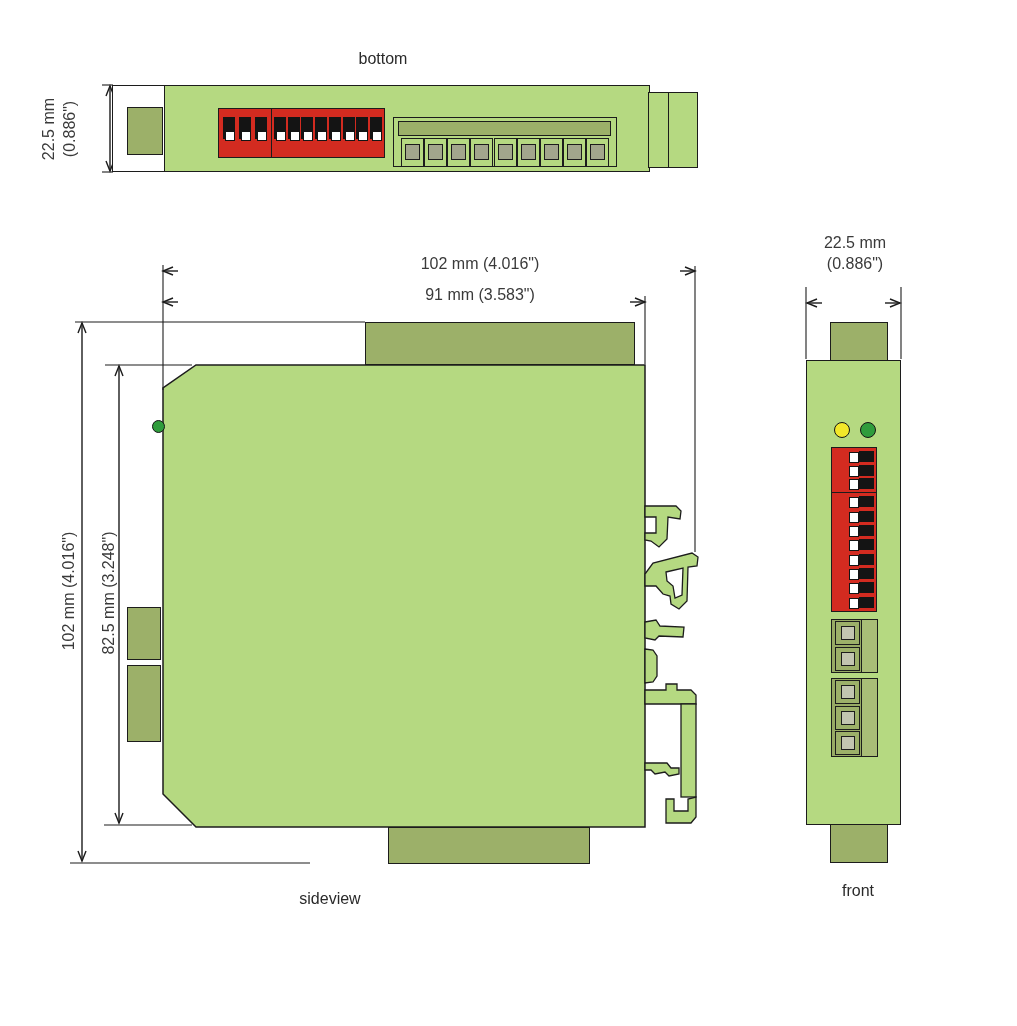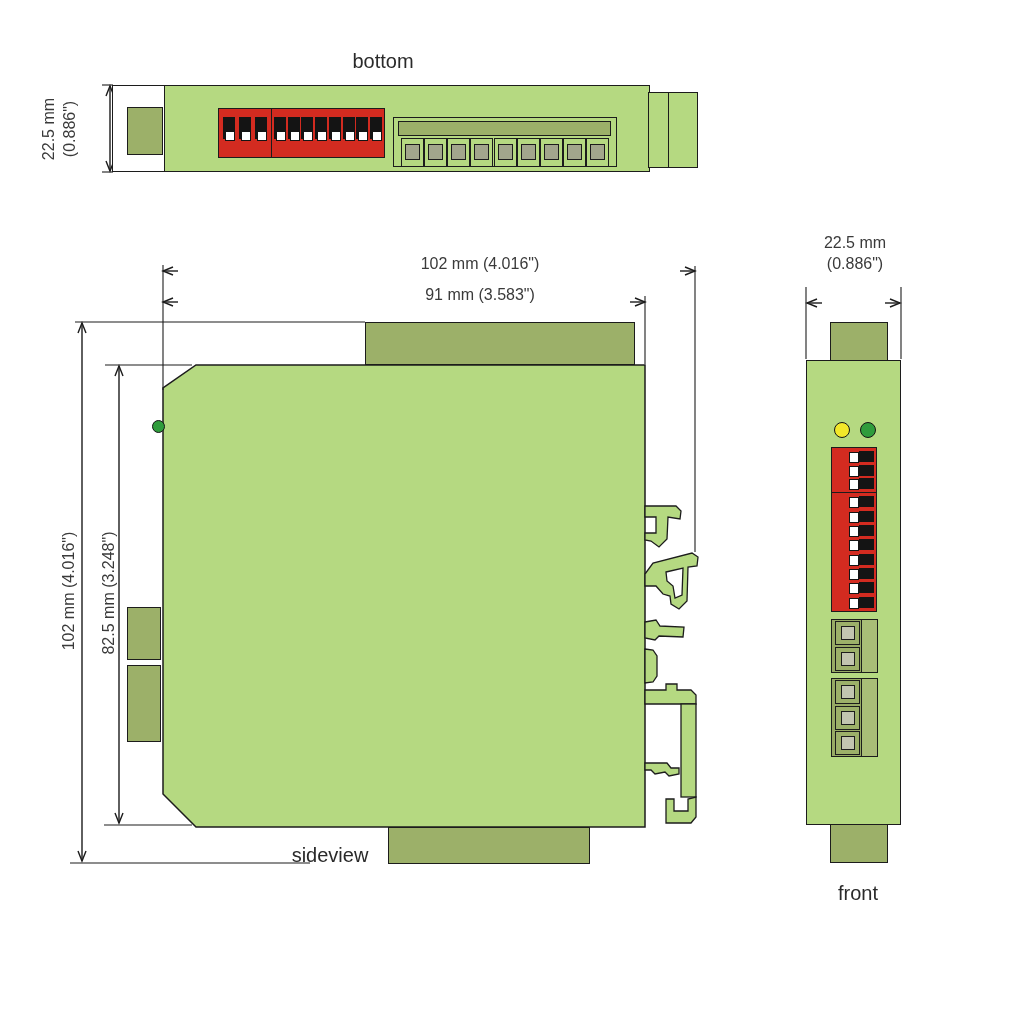--- a/index.html
+++ b/index.html
@@ -6,7 +6,7 @@
   #canvas{position:relative;width:1017px;height:1026px;background:#fff;overflow:hidden;
           font-family:"Liberation Sans",sans-serif;}
   .abs{position:absolute;box-sizing:border-box;}
-  .view-label{font-size:20px;color:#2a2a2a;text-align:center;}
+  .view-label{font-size:16px;color:#2a2a2a;text-align:center;}
   .dim-text{font-size:16px;color:#3a3a3a;text-align:center;line-height:21px;white-space:nowrap;}
   .rot{transform:rotate(-90deg);}
   .outline{border:1.5px solid #1c1c1c;}

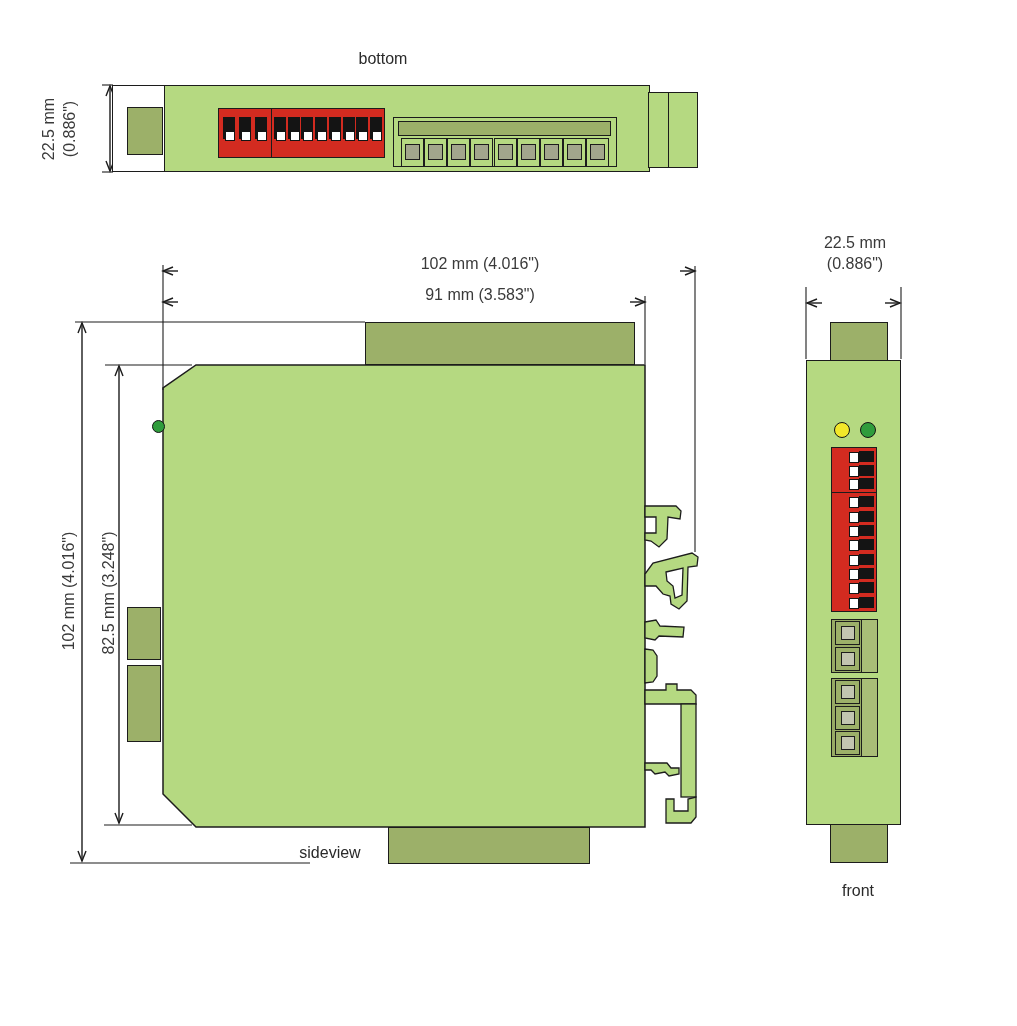--- a/index.html
+++ b/index.html
@@ -216,7 +216,7 @@
 
   <div class="abs led" style="left:152px;top:420px;width:13px;height:13px;background:var(--c-led-green,#2f9c3c);"></div>
 
-  <div class="abs view-label" style="left:240px;top:844px;width:180px;">sideview</div>
+  <div class="abs view-label" style="left:240px;top:890px;width:180px;">sideview</div>
 
   <div class="abs dim-text" style="left:795px;top:232px;width:120px;">
     <div>22.5 mm</div>

